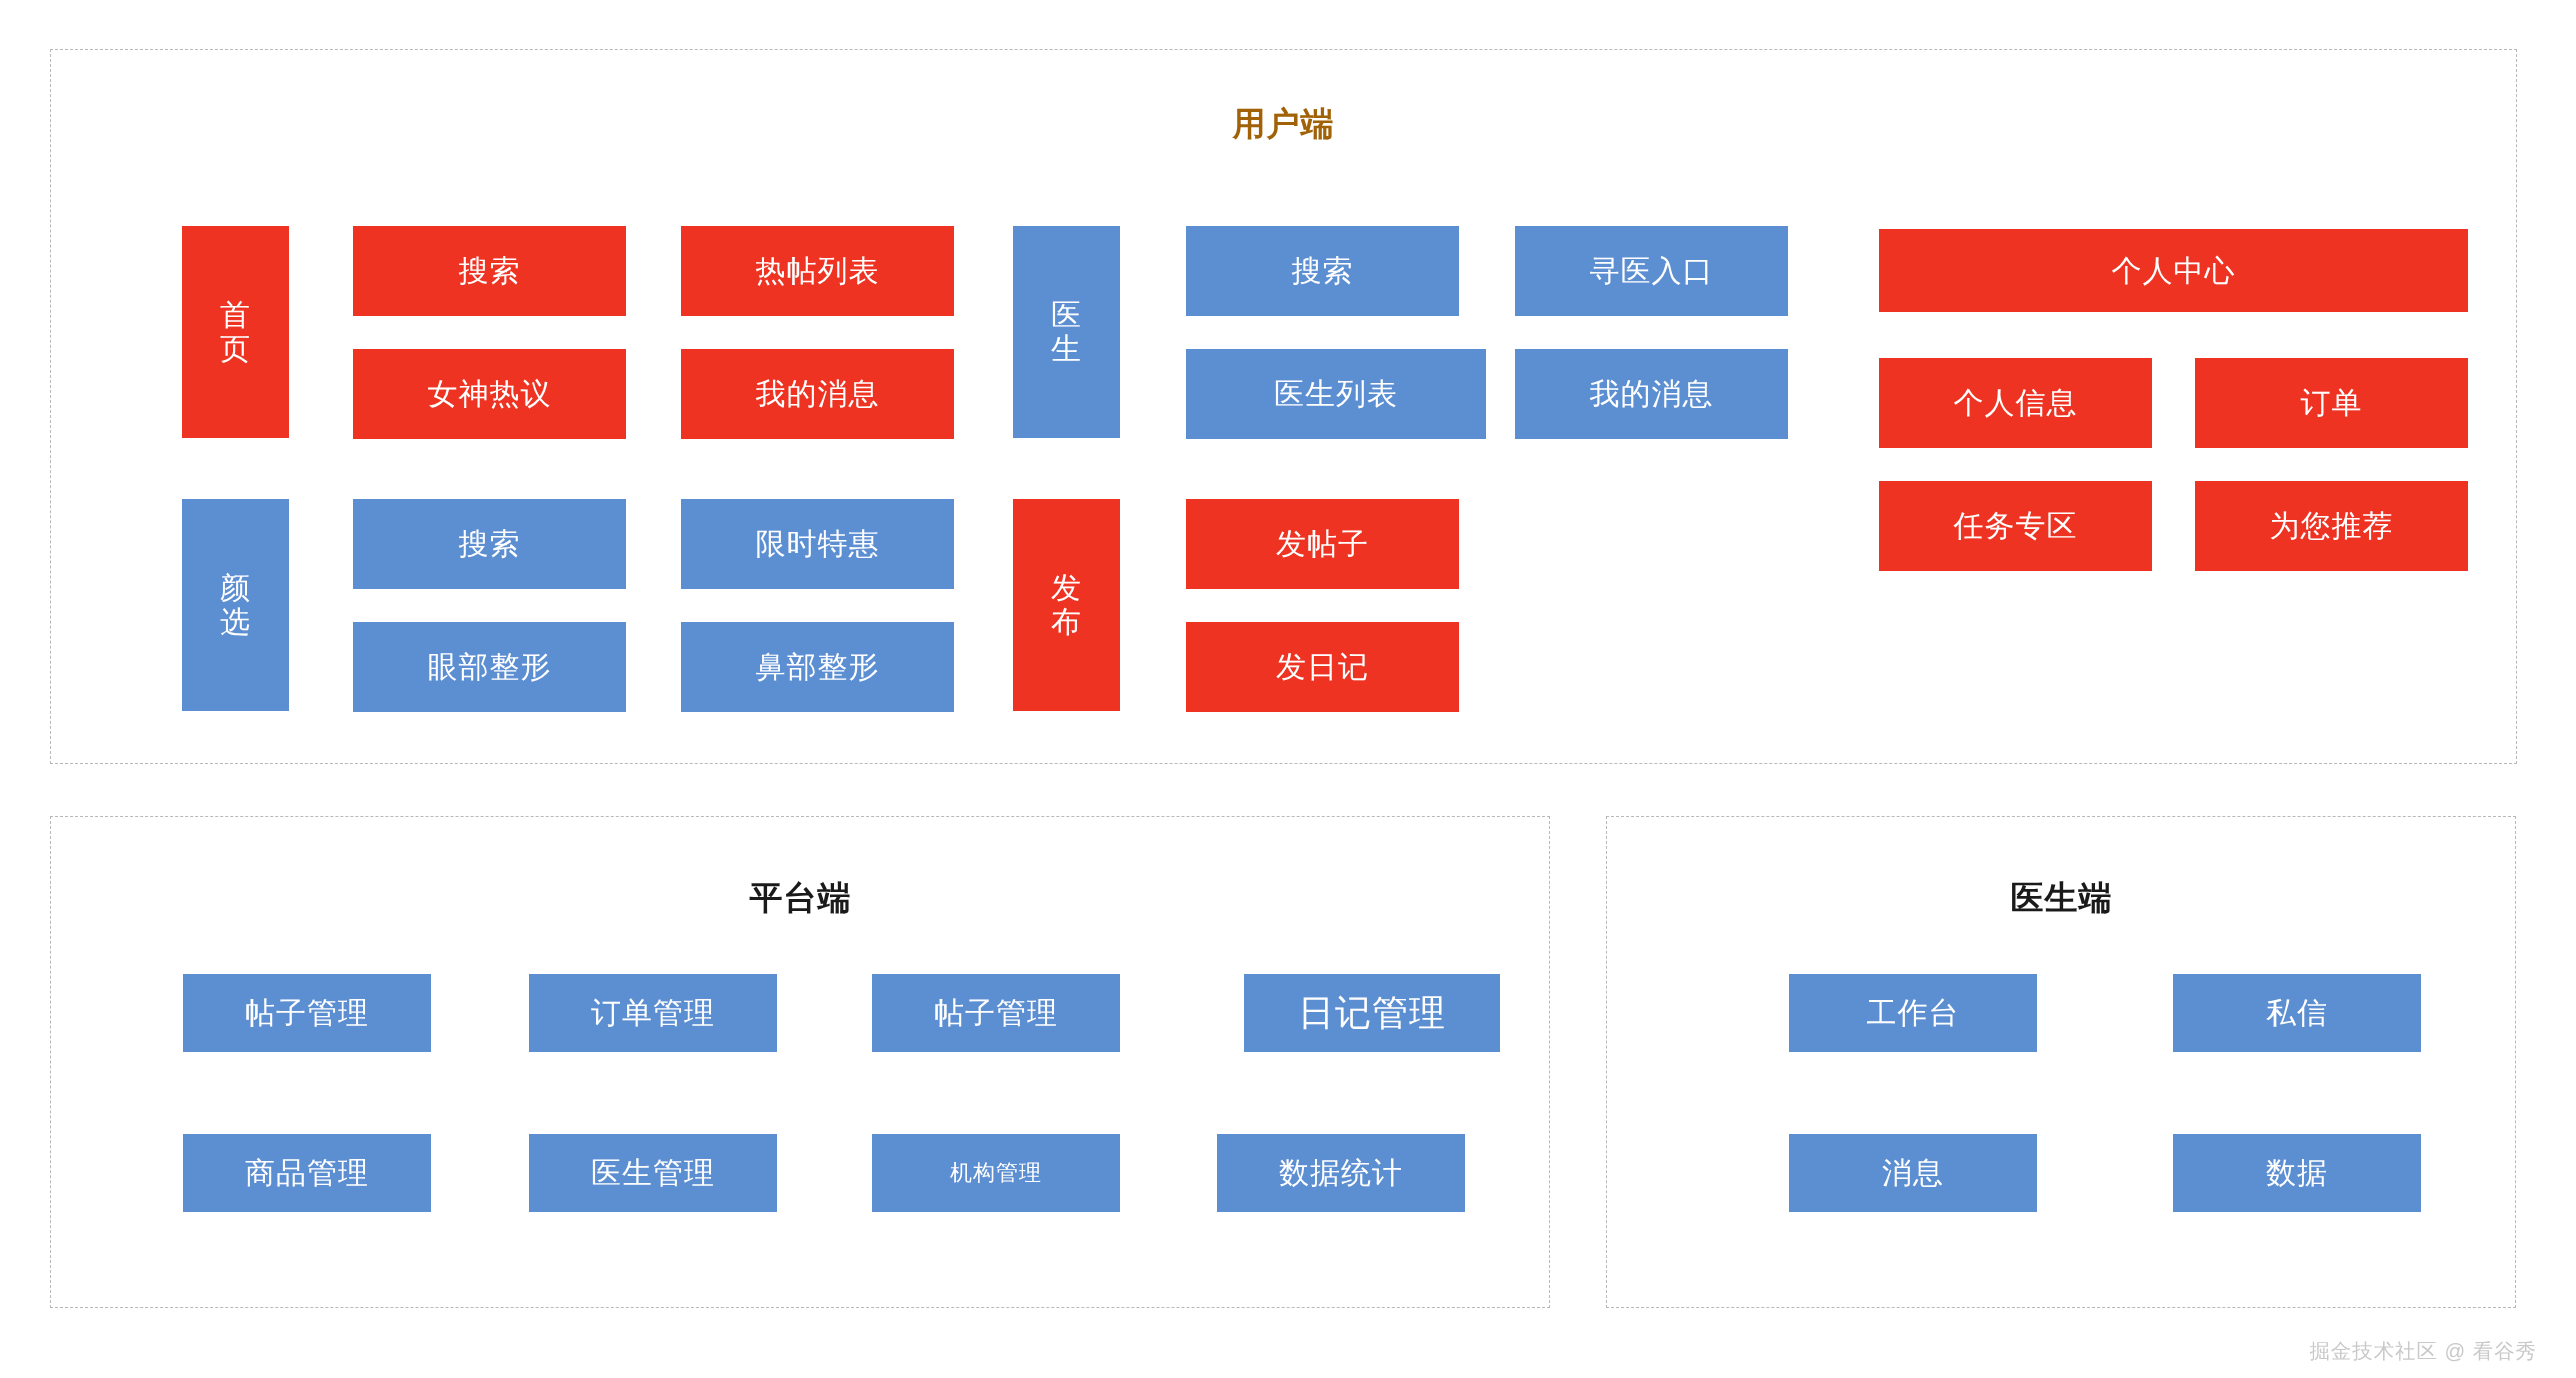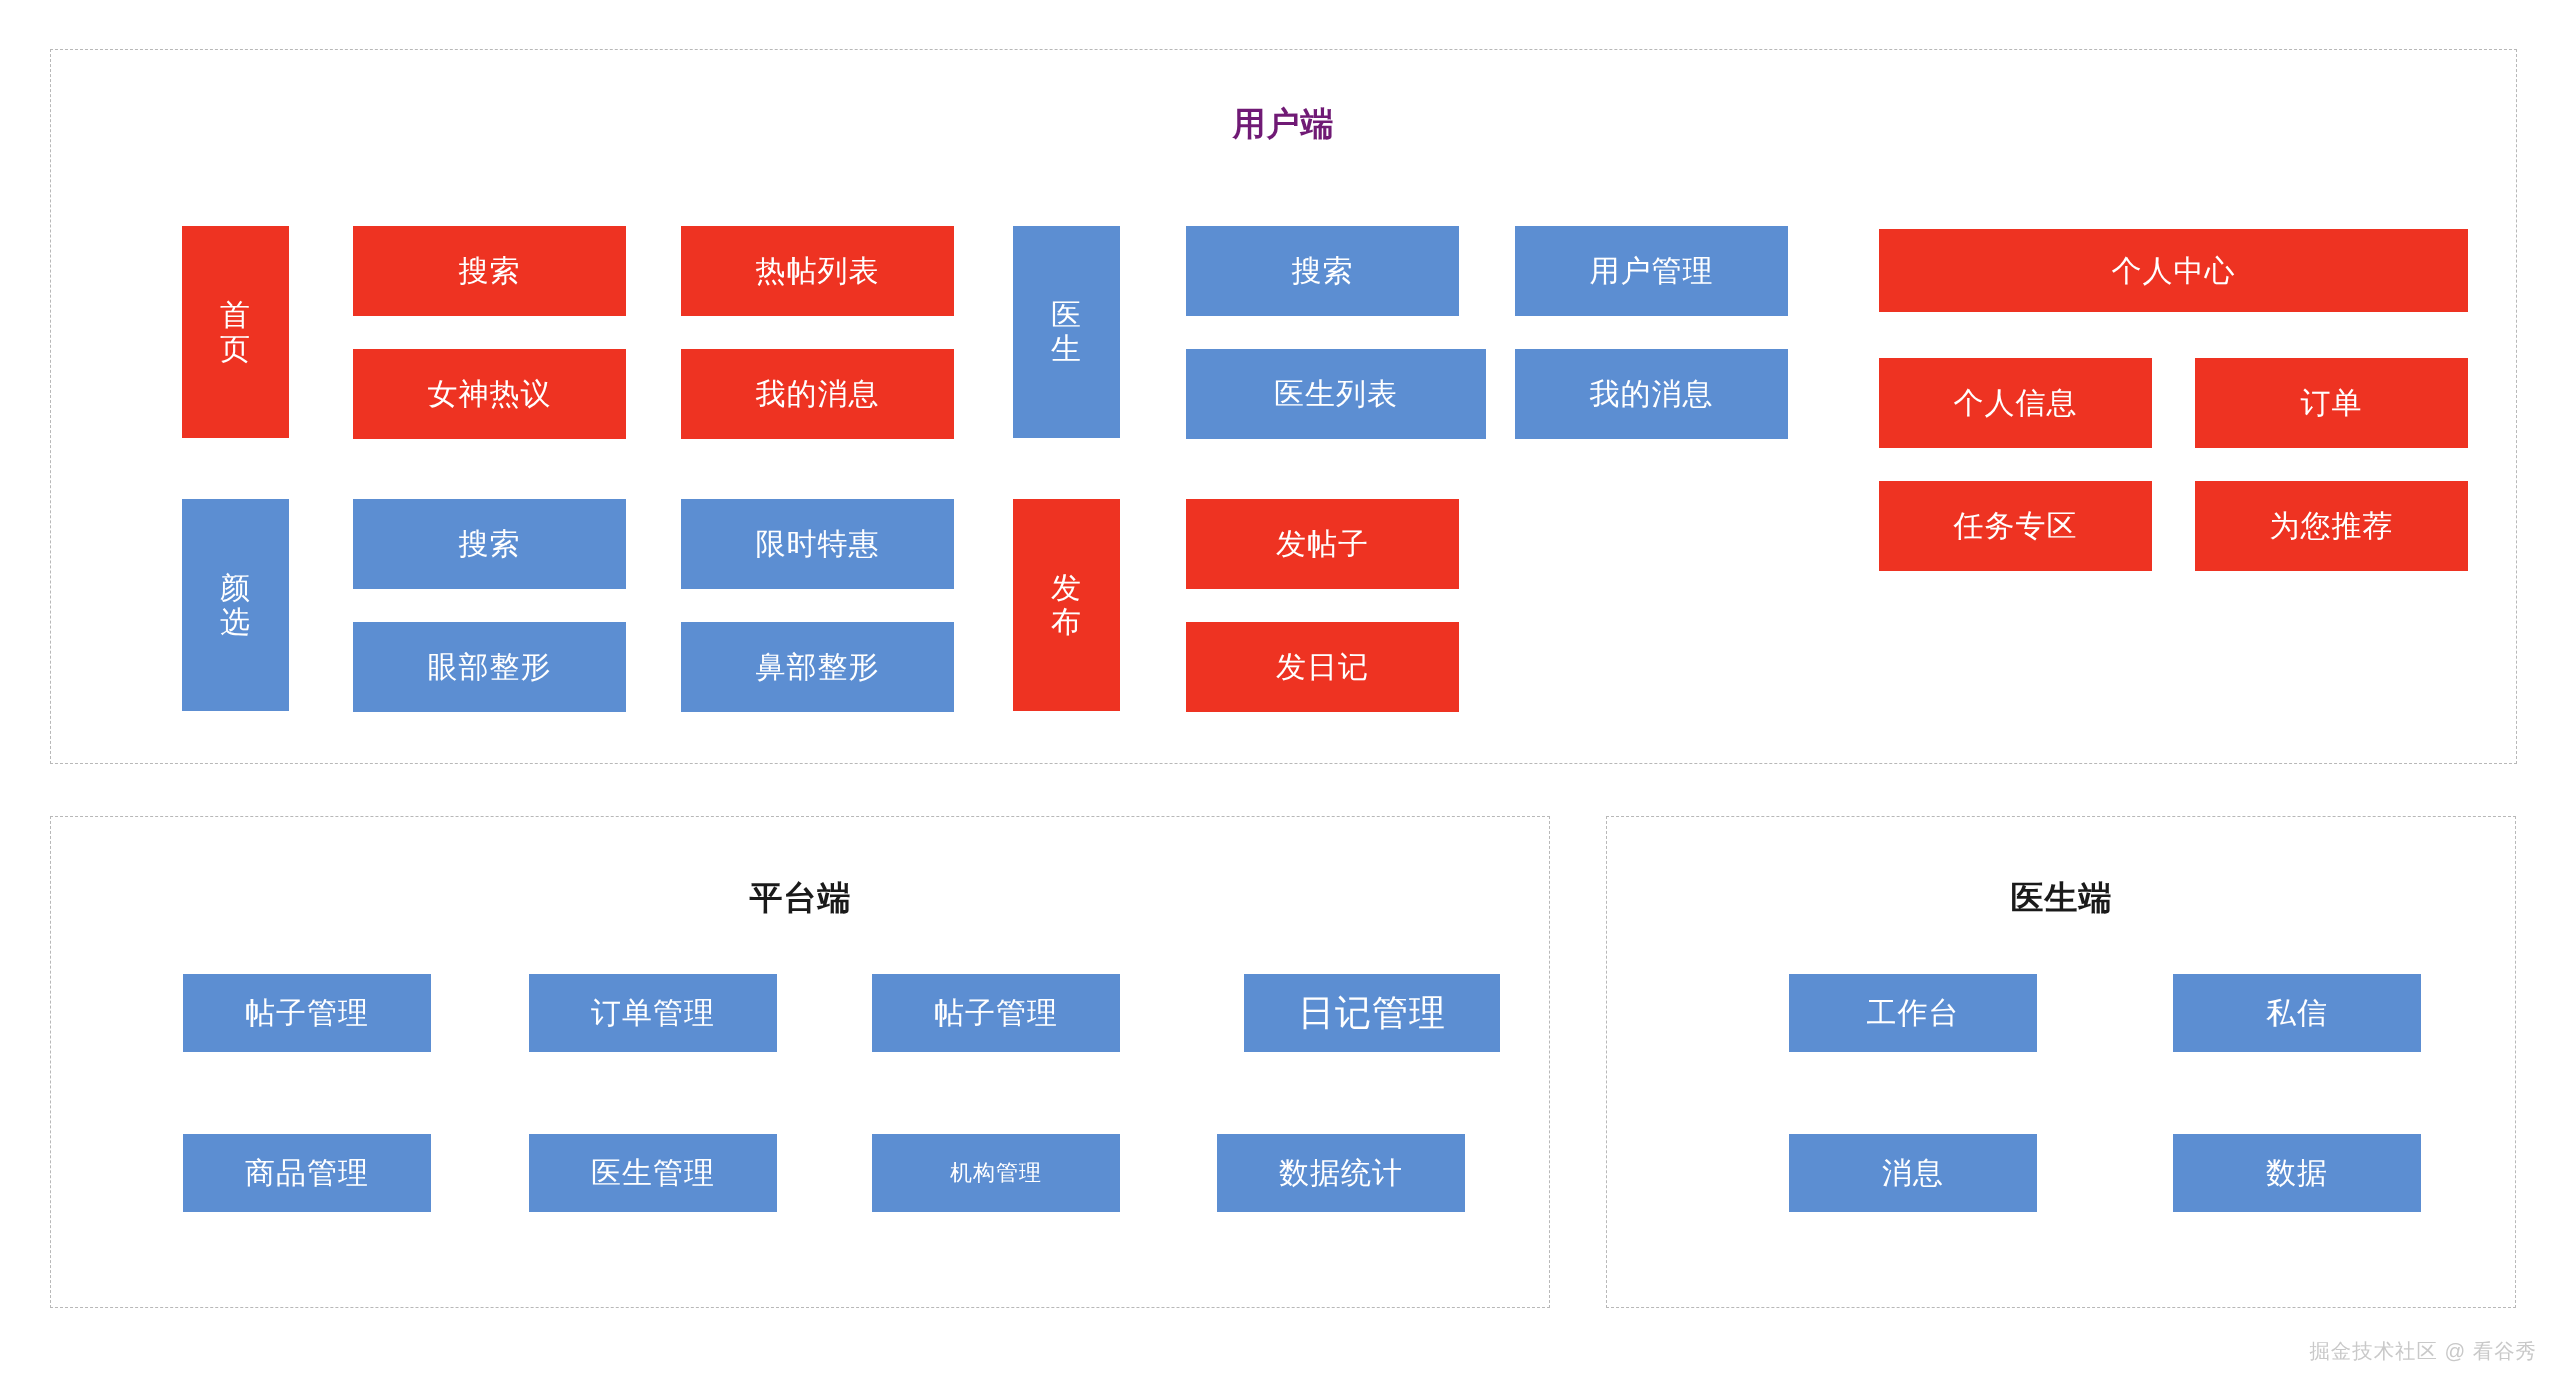--- a/index.html
+++ b/index.html
@@ -64,7 +64,7 @@
 
 <div id="canvas">
     <div class="section" style="left: 50px; top: 49px; width: 2467px; height: 715px; border-color: rgb(184, 184, 184);"></div>
-    <div class="section-title" style="left: 1157px; top: 102px; width: 253px; font-size: 33px; color: #701a75;">用户端</div>
+    <div class="section-title" style="left: 1157px; top: 102px; width: 253px; font-size: 33px; color: #a16207;">用户端</div>
     <div class="node red" style="left: 182px; top: 226px; width: 107px; height: 212px; font-size: 30px;">首
 页</div>
     <div class="node red" style="left: 353px; top: 226px; width: 273px; height: 90px; font-size: 30px;">搜索</div>

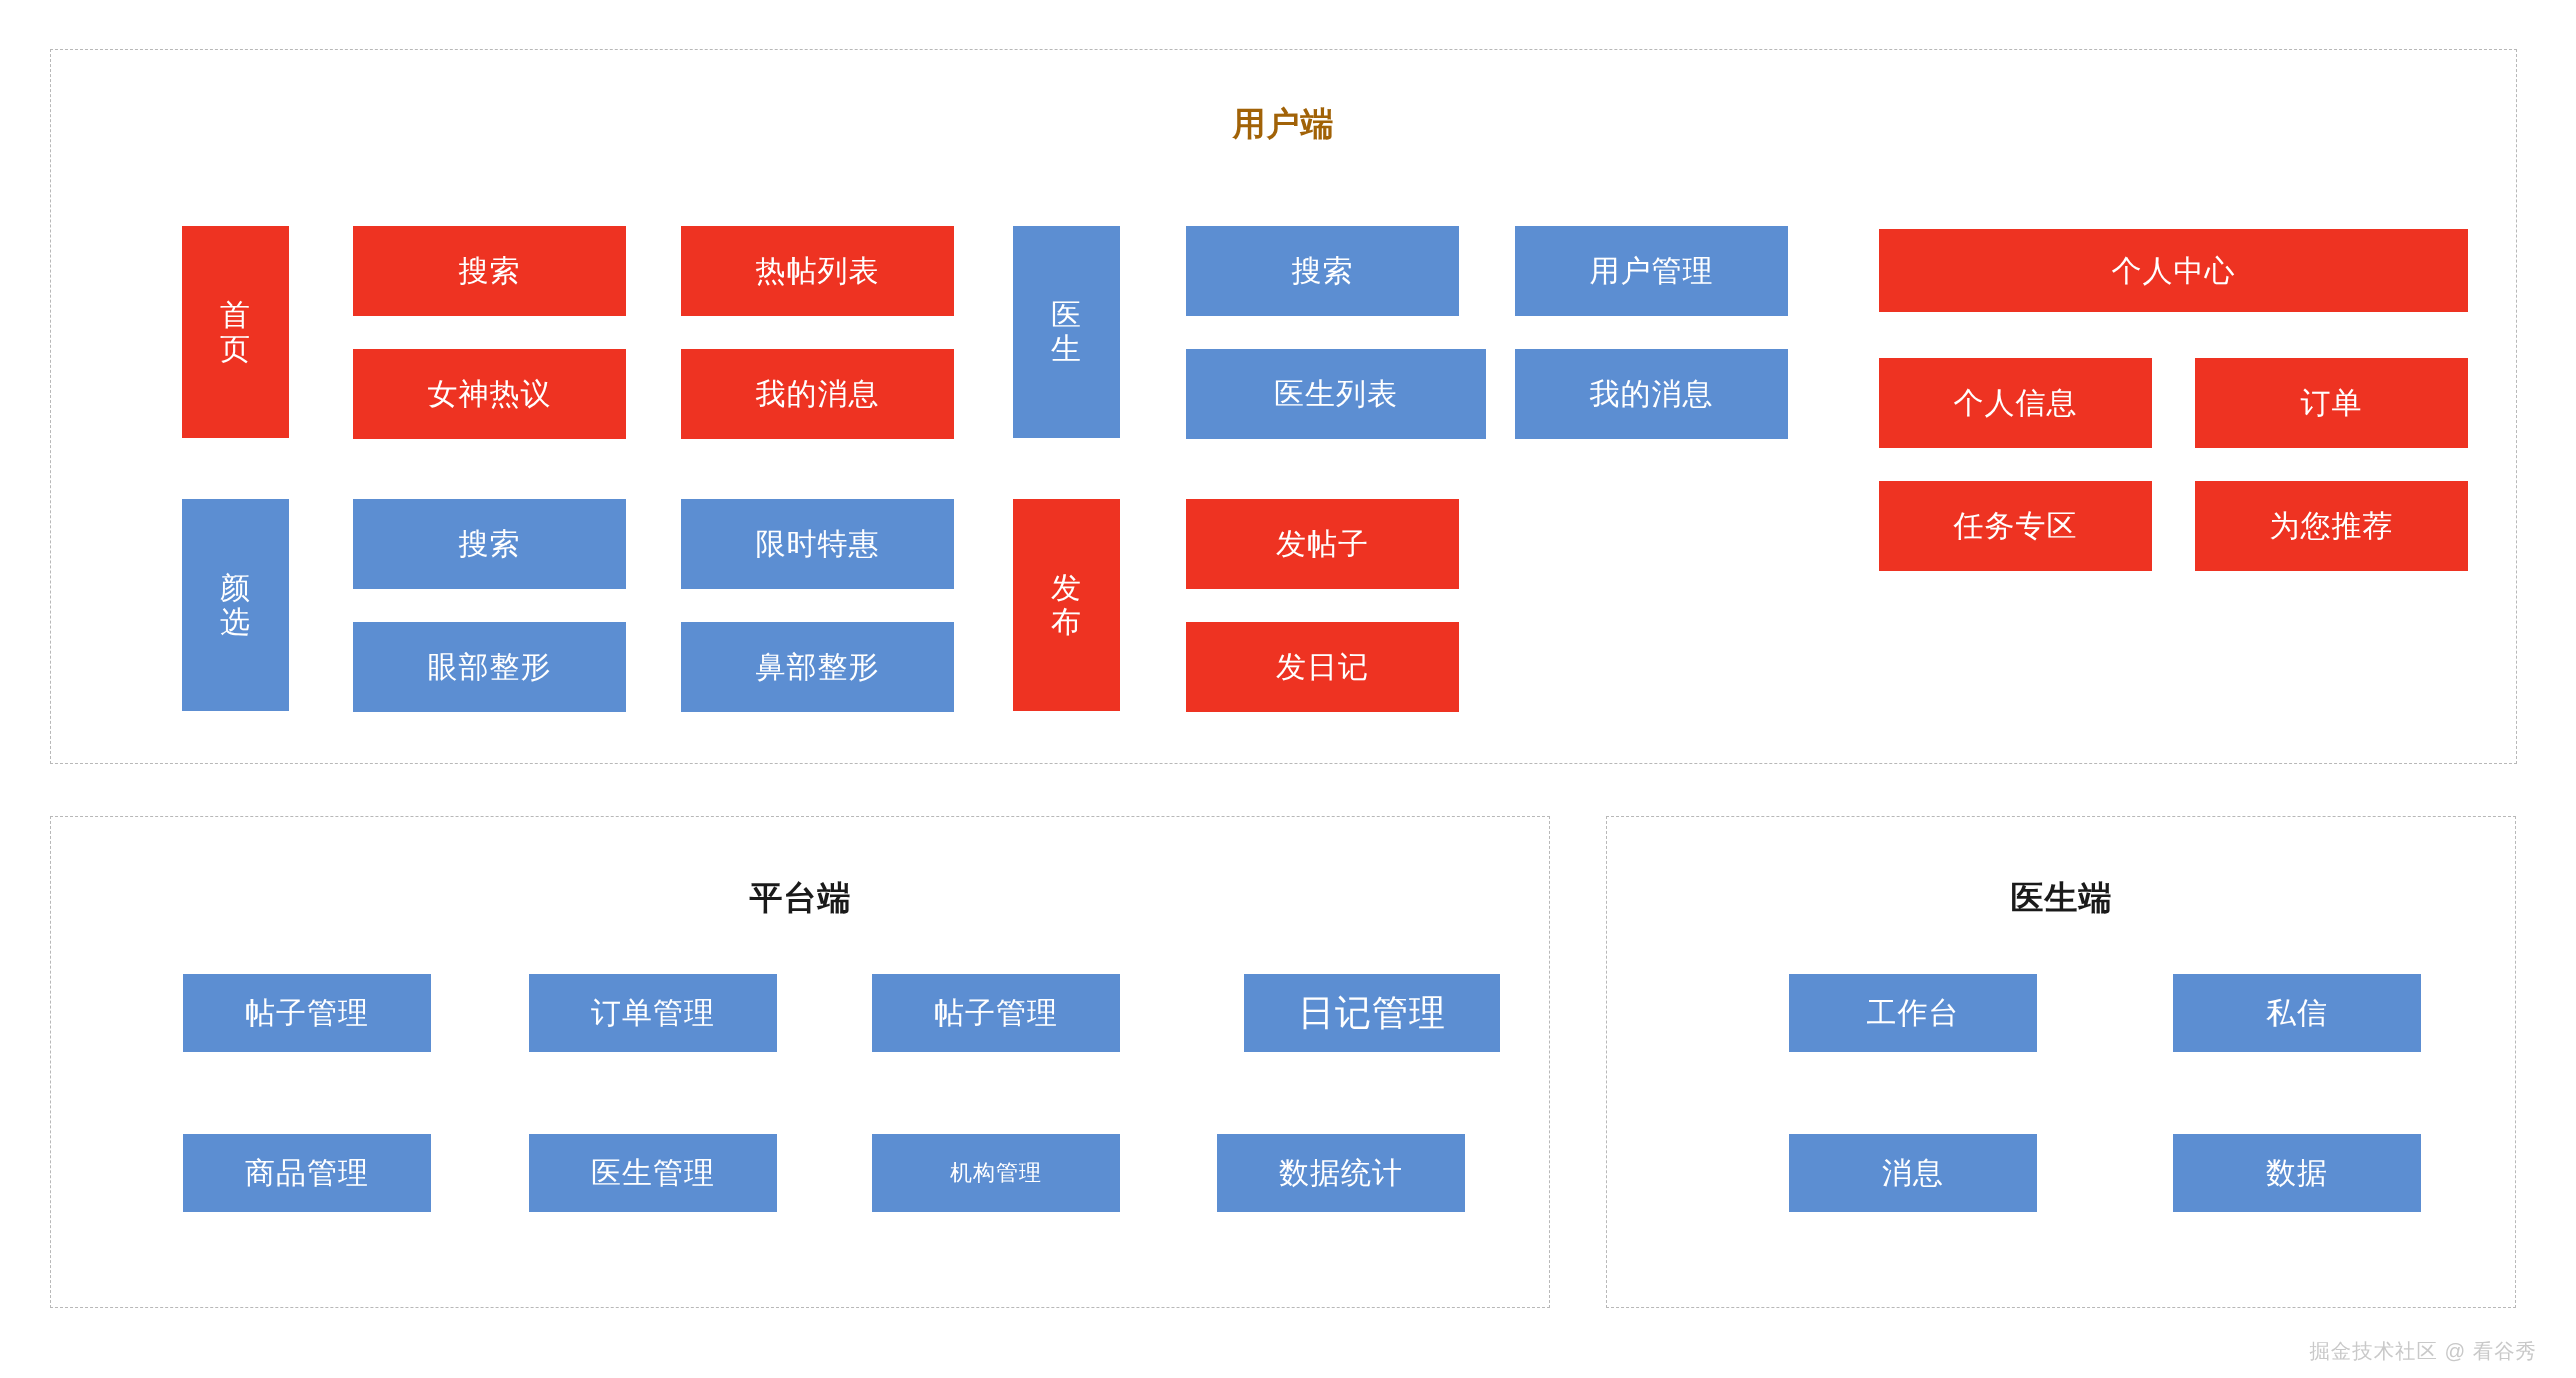--- a/index.html
+++ b/index.html
@@ -75,7 +75,7 @@
 生</div>
     <div class="node blue" style="left: 1186px; top: 226px; width: 273px; height: 90px; font-size: 30px;">搜索</div>
     <div class="node blue" style="left: 1186px; top: 349px; width: 300px; height: 90px; font-size: 30px;">医生列表</div>
-    <div class="node blue" style="left: 1515px; top: 226px; width: 273px; height: 90px; font-size: 30px;">用户管理</div>
+    <div class="node blue" style="left: 1515px; top: 226px; width: 273px; height: 90px; font-size: 30px;">寻医入口</div>
     <div class="node blue" style="left: 1515px; top: 349px; width: 273px; height: 90px; font-size: 30px;">我的消息</div>
     <div class="node red" style="left: 1879px; top: 229px; width: 589px; height: 83px; font-size: 30px;">个人中心</div>
     <div class="node red" style="left: 1879px; top: 358px; width: 273px; height: 90px; font-size: 30px;">个人信息</div>

